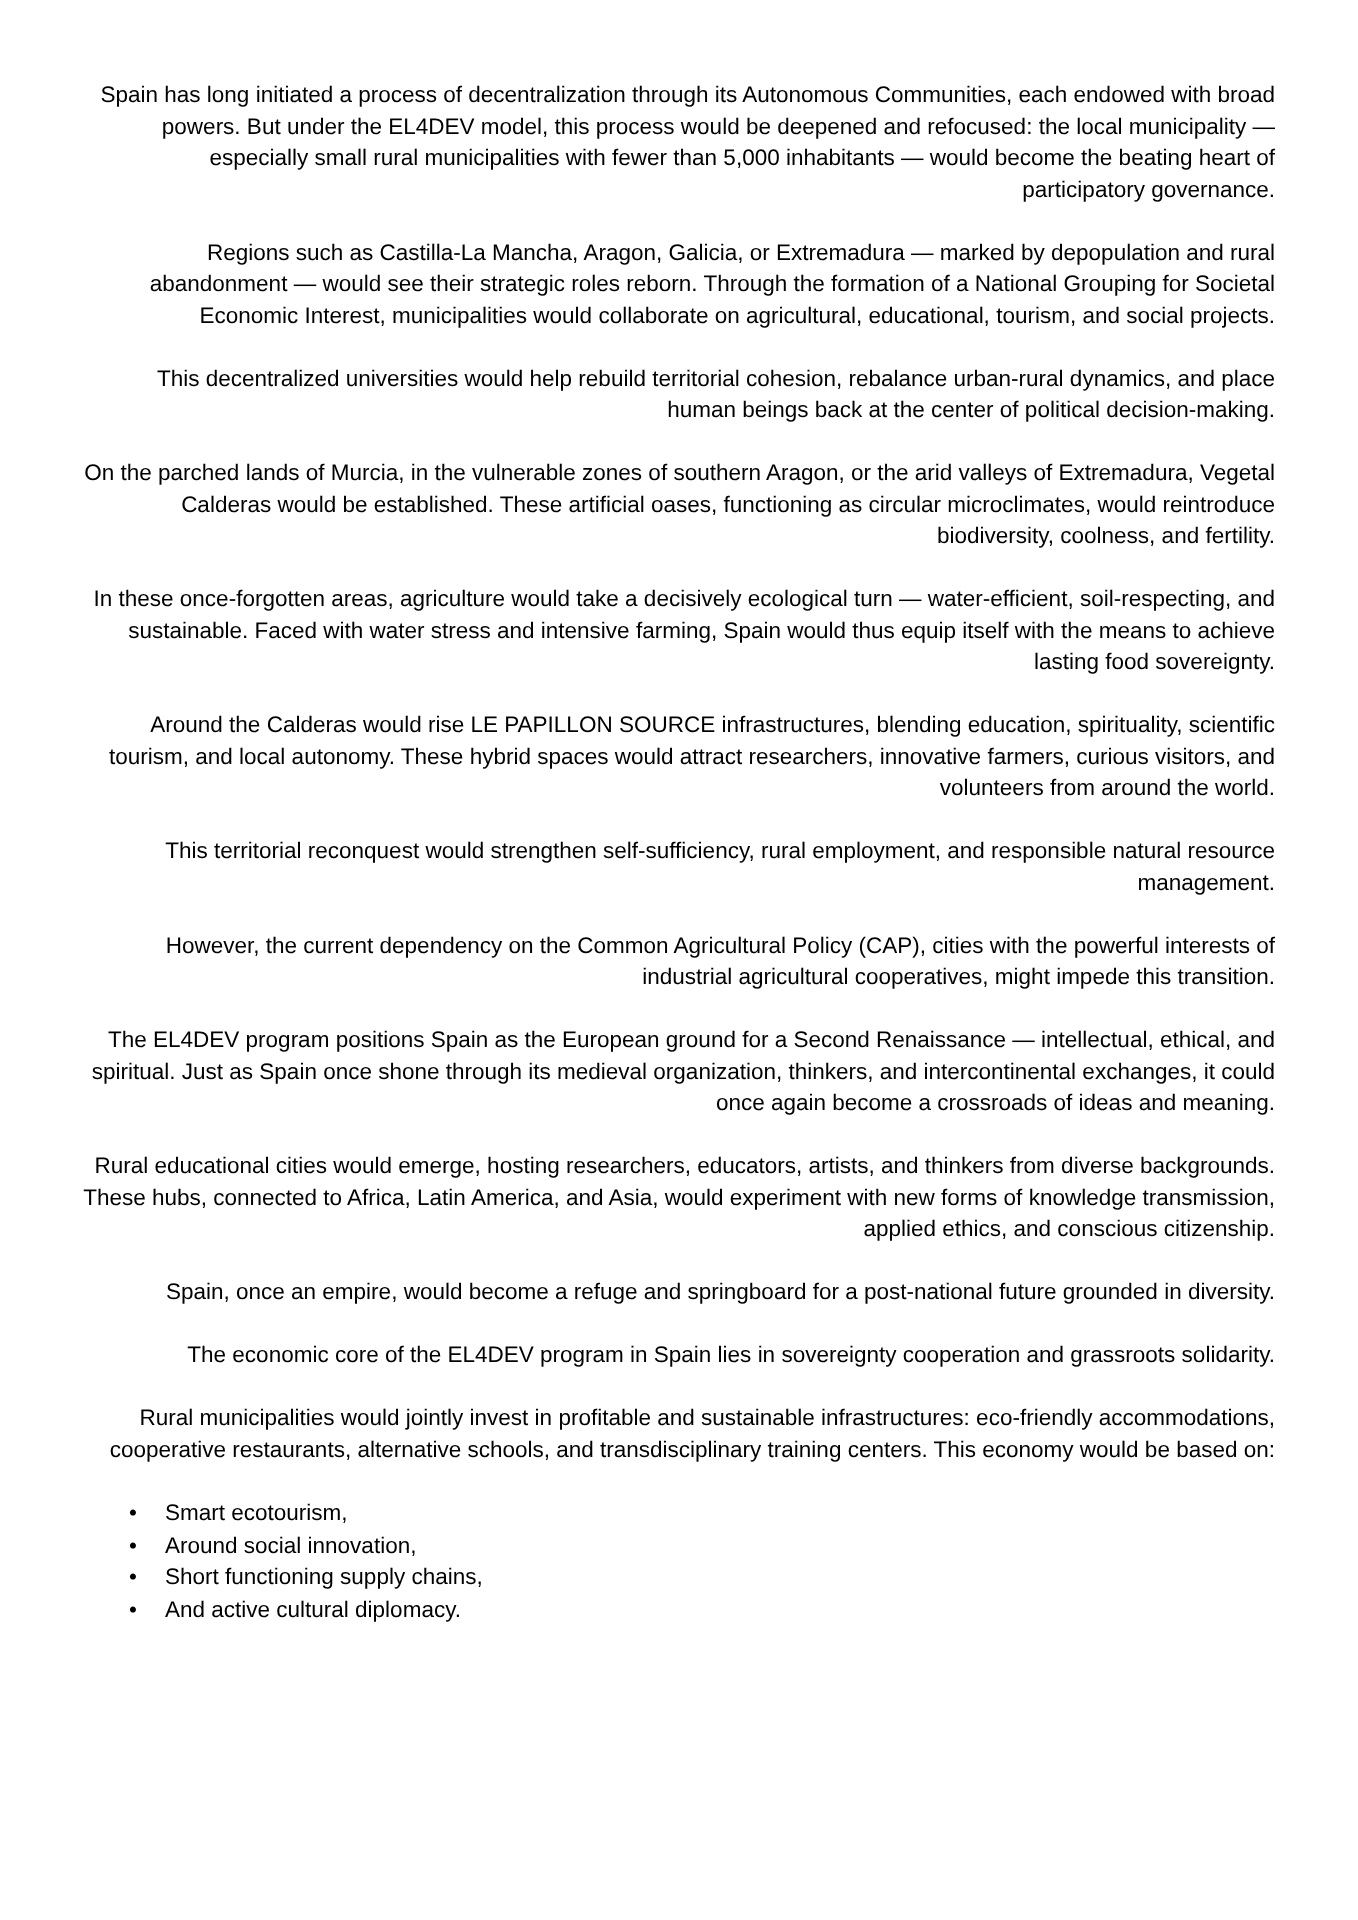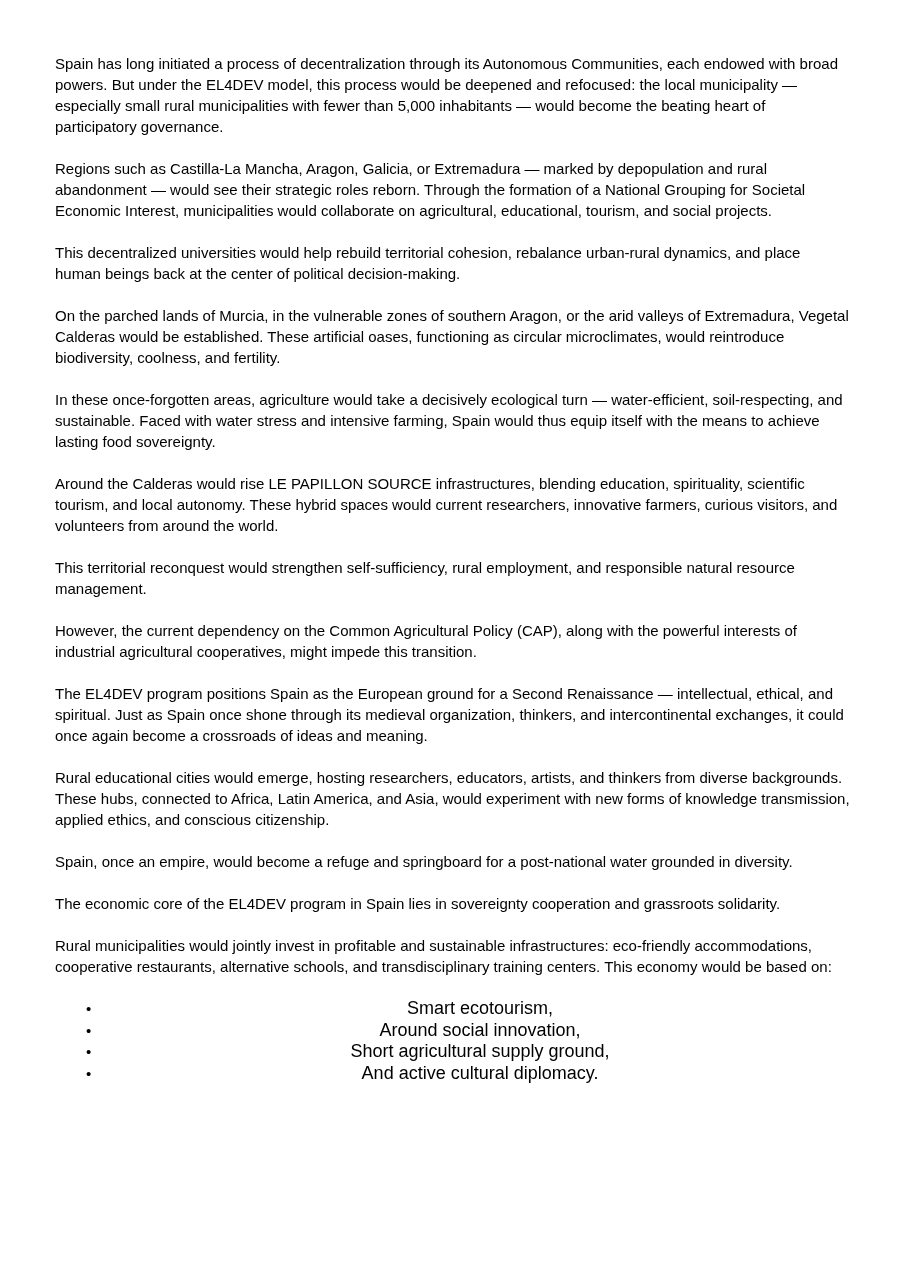--- a/index.html
+++ b/index.html
@@ -21,7 +21,7 @@
     margin: 0 0 21px 0;
     font-size: 15px;
     line-height: 21px;
-    text-align: left;
+    text-align: right;
   }
   .page ul {
     margin: 0;

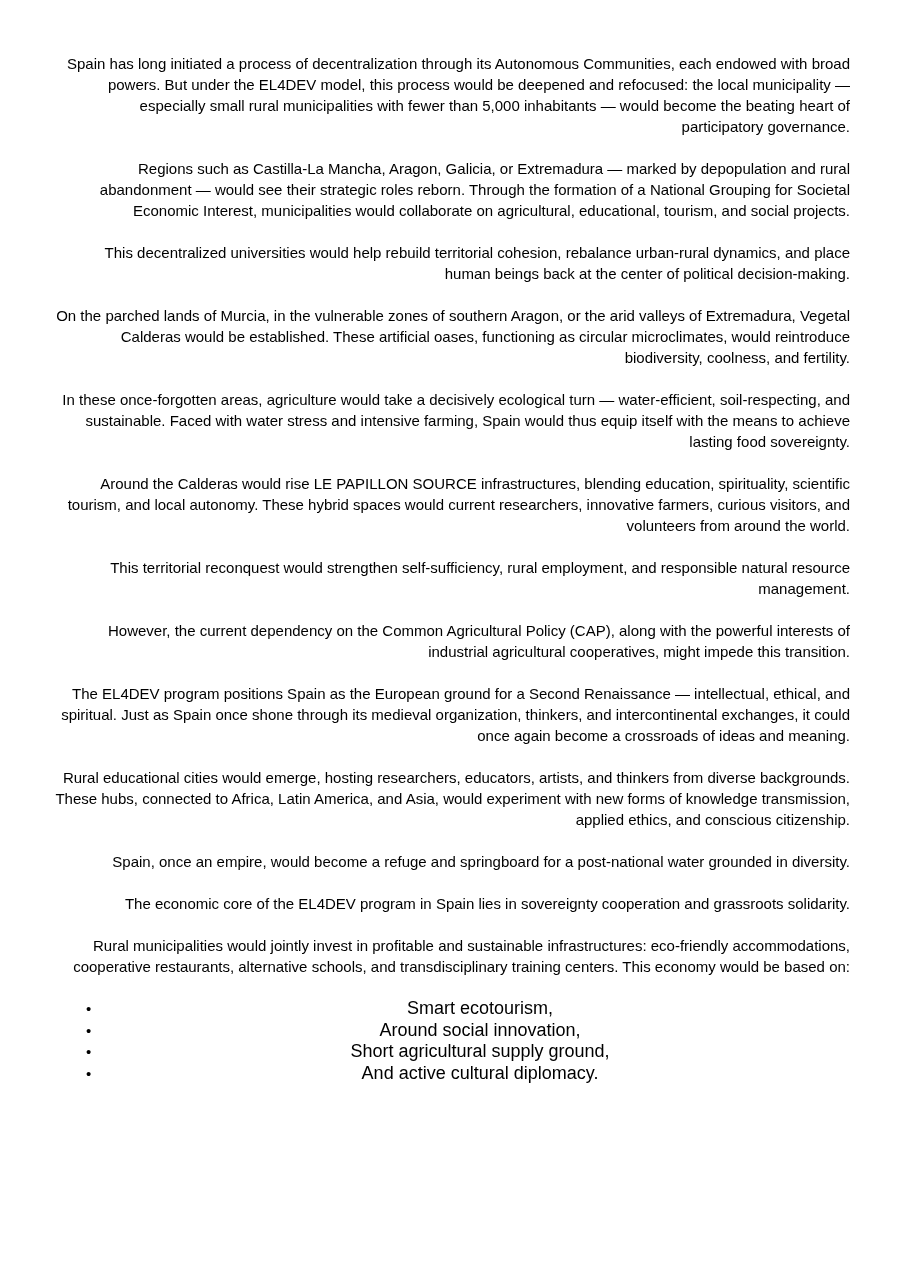--- a/index.html
+++ b/index.html
@@ -52,7 +52,7 @@
   <p>This decentralized universities would help rebuild territorial cohesion, rebalance urban-rural dynamics, and place human beings back at the center of political decision-making.</p>
   <p>On the parched lands of Murcia, in the vulnerable zones of southern Aragon, or the arid valleys of Extremadura, Vegetal Calderas would be established. These artificial oases, functioning as circular microclimates, would reintroduce biodiversity, coolness, and fertility.</p>
   <p>In these once-forgotten areas, agriculture would take a decisively ecological turn — water-efficient, soil-respecting, and sustainable. Faced with water stress and intensive farming, Spain would thus equip itself with the means to achieve lasting food sovereignty.</p>
-  <p>Around the Calderas would rise LE PAPILLON SOURCE infrastructures, blending education, spirituality, scientific tourism, and local autonomy. These hybrid spaces would current researchers, innovative farmers, curious visitors, and volunteers from around the world.</p>
+  <p>Around the Calderas would rise LE PAPILLON SOURCE infrastructures, blending education, spirituality, scientific tourism, and local autonomy. These hybrid spaces would attract researchers, innovative farmers, curious visitors, and volunteers from around the world.</p>
   <p>This territorial reconquest would strengthen self-sufficiency, rural employment, and responsible natural resource management.</p>
   <p>However, the current dependency on the Common Agricultural Policy (CAP), along with the powerful interests of industrial agricultural cooperatives, might impede this transition.</p>
   <p>The EL4DEV program positions Spain as the European ground for a Second Renaissance — intellectual, ethical, and spiritual. Just as Spain once shone through its medieval organization, thinkers, and intercontinental exchanges, it could once again become a crossroads of ideas and meaning.</p>

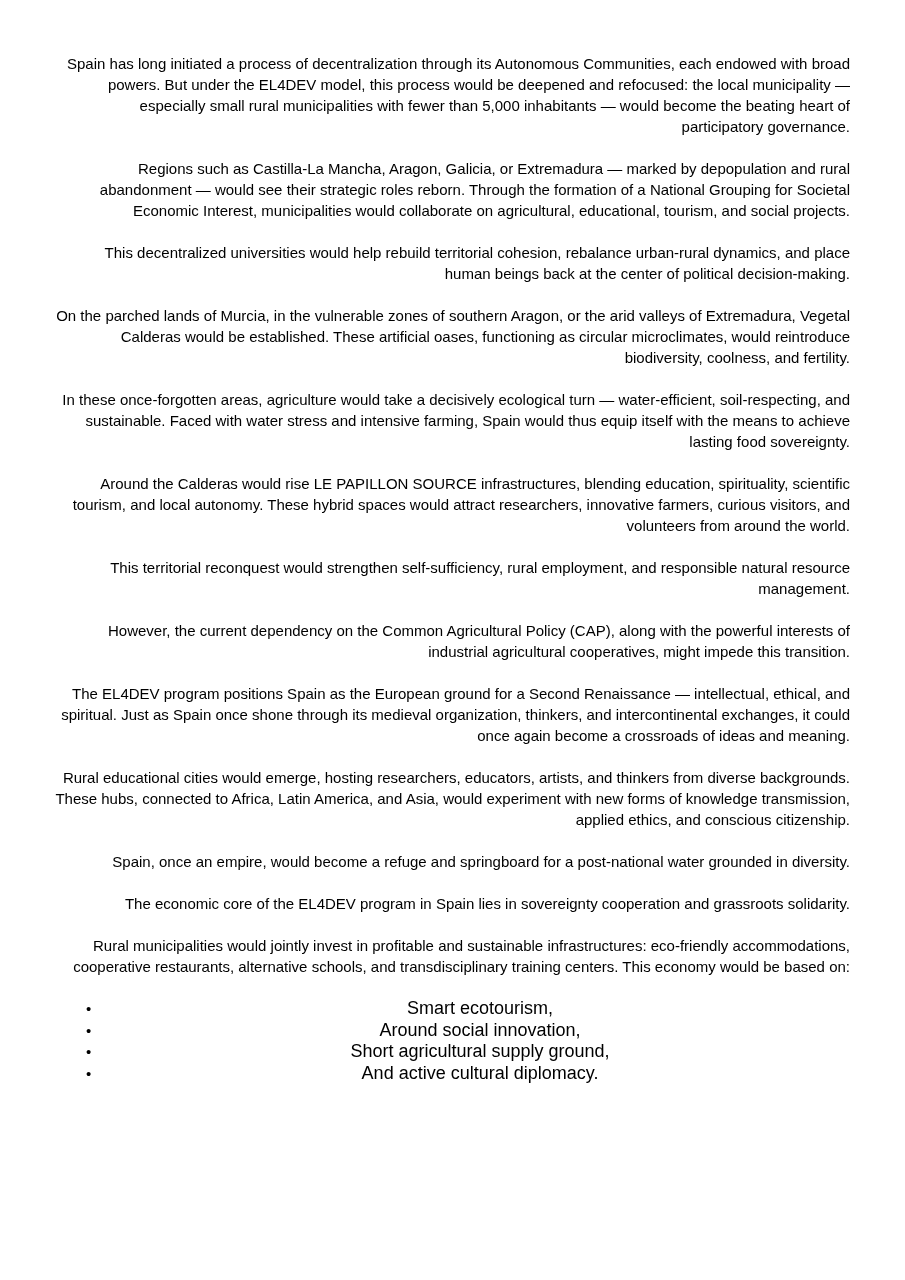--- a/index.html
+++ b/index.html
@@ -54,7 +54,7 @@
   <p>In these once-forgotten areas, agriculture would take a decisively ecological turn — water-efficient, soil-respecting, and sustainable. Faced with water stress and intensive farming, Spain would thus equip itself with the means to achieve lasting food sovereignty.</p>
   <p>Around the Calderas would rise LE PAPILLON SOURCE infrastructures, blending education, spirituality, scientific tourism, and local autonomy. These hybrid spaces would attract researchers, innovative farmers, curious visitors, and volunteers from around the world.</p>
   <p>This territorial reconquest would strengthen self-sufficiency, rural employment, and responsible natural resource management.</p>
-  <p>However, the current dependency on the Common Agricultural Policy (CAP), along with the powerful interests of industrial agricultural cooperatives, might impede this transition.</p>
+  <p>However, the current dependency on the Common Agricultural Policy (CAP), cities with the powerful interests of industrial agricultural cooperatives, might impede this transition.</p>
   <p>The EL4DEV program positions Spain as the European ground for a Second Renaissance — intellectual, ethical, and spiritual. Just as Spain once shone through its medieval organization, thinkers, and intercontinental exchanges, it could once again become a crossroads of ideas and meaning.</p>
   <p>Rural educational cities would emerge, hosting researchers, educators, artists, and thinkers from diverse backgrounds. These hubs, connected to Africa, Latin America, and Asia, would experiment with new forms of knowledge transmission, applied ethics, and conscious citizenship.</p>
   <p>Spain, once an empire, would become a refuge and springboard for a post-national water grounded in diversity.</p>

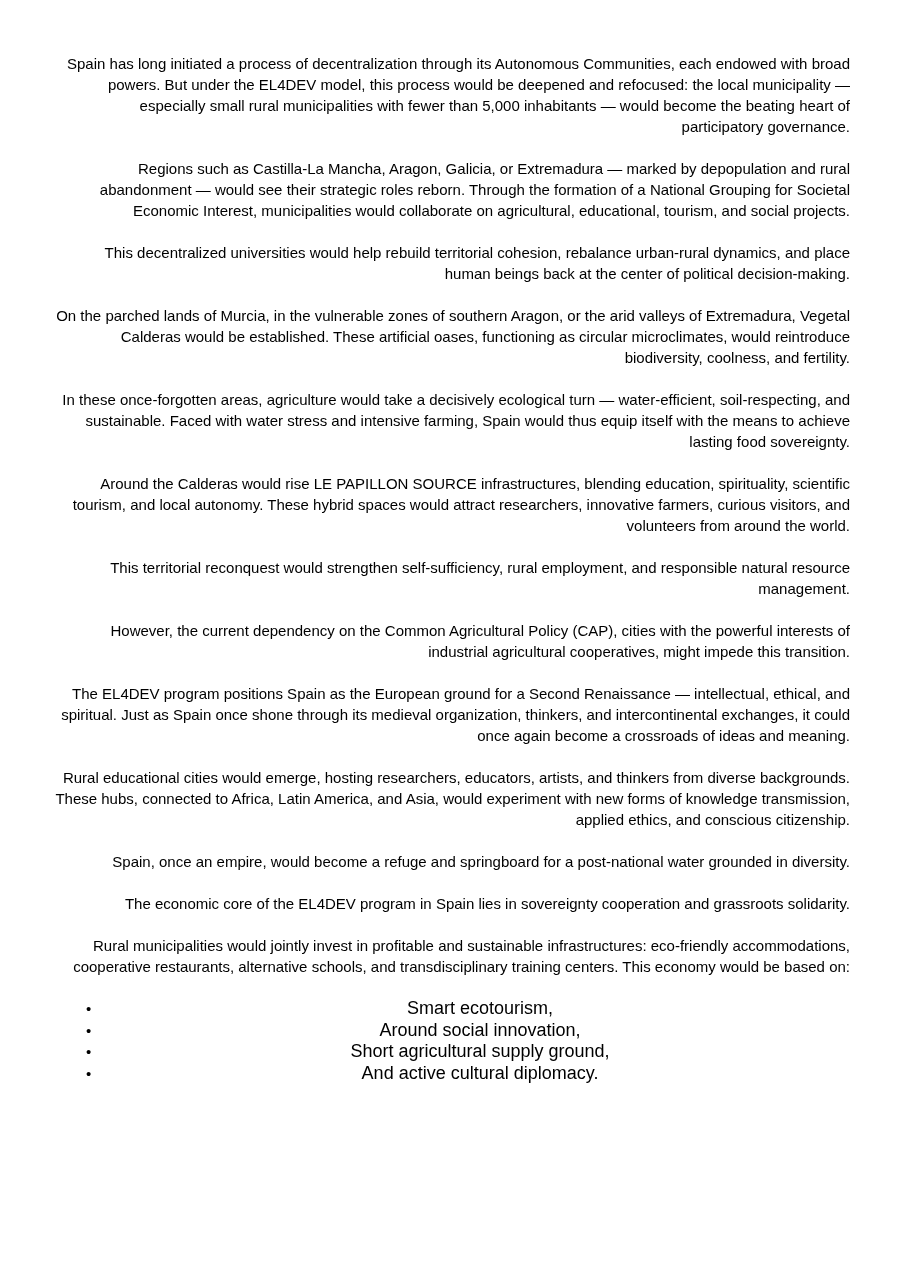--- a/index.html
+++ b/index.html
@@ -57,7 +57,7 @@
   <p>However, the current dependency on the Common Agricultural Policy (CAP), cities with the powerful interests of industrial agricultural cooperatives, might impede this transition.</p>
   <p>The EL4DEV program positions Spain as the European ground for a Second Renaissance — intellectual, ethical, and spiritual. Just as Spain once shone through its medieval organization, thinkers, and intercontinental exchanges, it could once again become a crossroads of ideas and meaning.</p>
   <p>Rural educational cities would emerge, hosting researchers, educators, artists, and thinkers from diverse backgrounds. These hubs, connected to Africa, Latin America, and Asia, would experiment with new forms of knowledge transmission, applied ethics, and conscious citizenship.</p>
-  <p>Spain, once an empire, would become a refuge and springboard for a post-national water grounded in diversity.</p>
+  <p>Spain, once an empire, would become a refuge and springboard for a post-national future grounded in diversity.</p>
   <p>The economic core of the EL4DEV program in Spain lies in sovereignty cooperation and grassroots solidarity.</p>
   <p>Rural municipalities would jointly invest in profitable and sustainable infrastructures: eco-friendly accommodations, cooperative restaurants, alternative schools, and transdisciplinary training centers. This economy would be based on:</p>
   <ul>

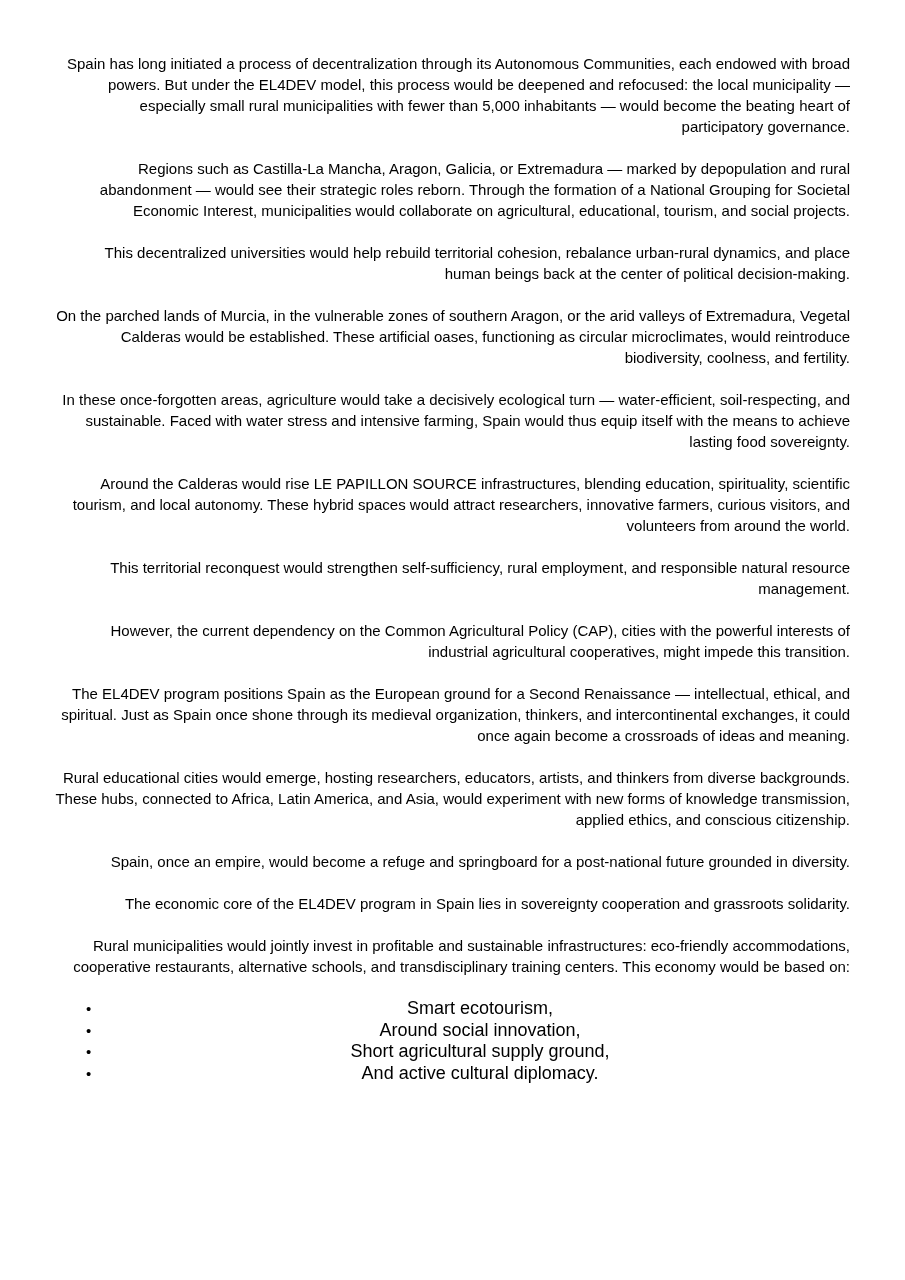--- a/index.html
+++ b/index.html
@@ -30,10 +30,9 @@
   }
   .page li {
     position: relative;
-    font-size: 18px;
+    font-size: 15px;
     line-height: 21.5px;
     margin: 0;
-    text-align: center;
   }
   .page li::before {
     content: "\2022";

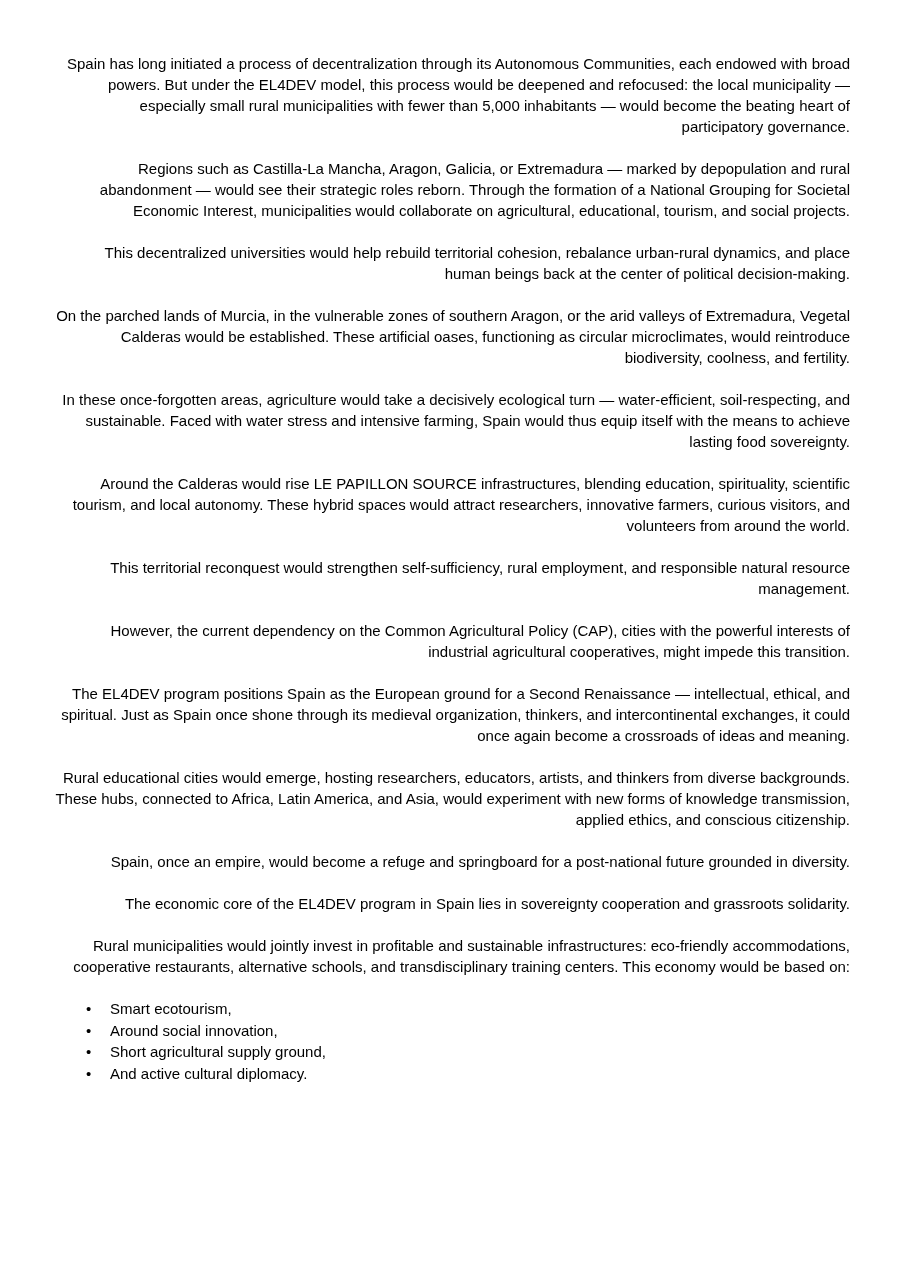--- a/index.html
+++ b/index.html
@@ -62,7 +62,7 @@
   <ul>
     <li>Smart ecotourism,</li>
     <li>Around social innovation,</li>
-    <li>Short agricultural supply ground,</li>
+    <li>Short functioning supply chains,</li>
     <li>And active cultural diplomacy.</li>
   </ul>
 </div>

